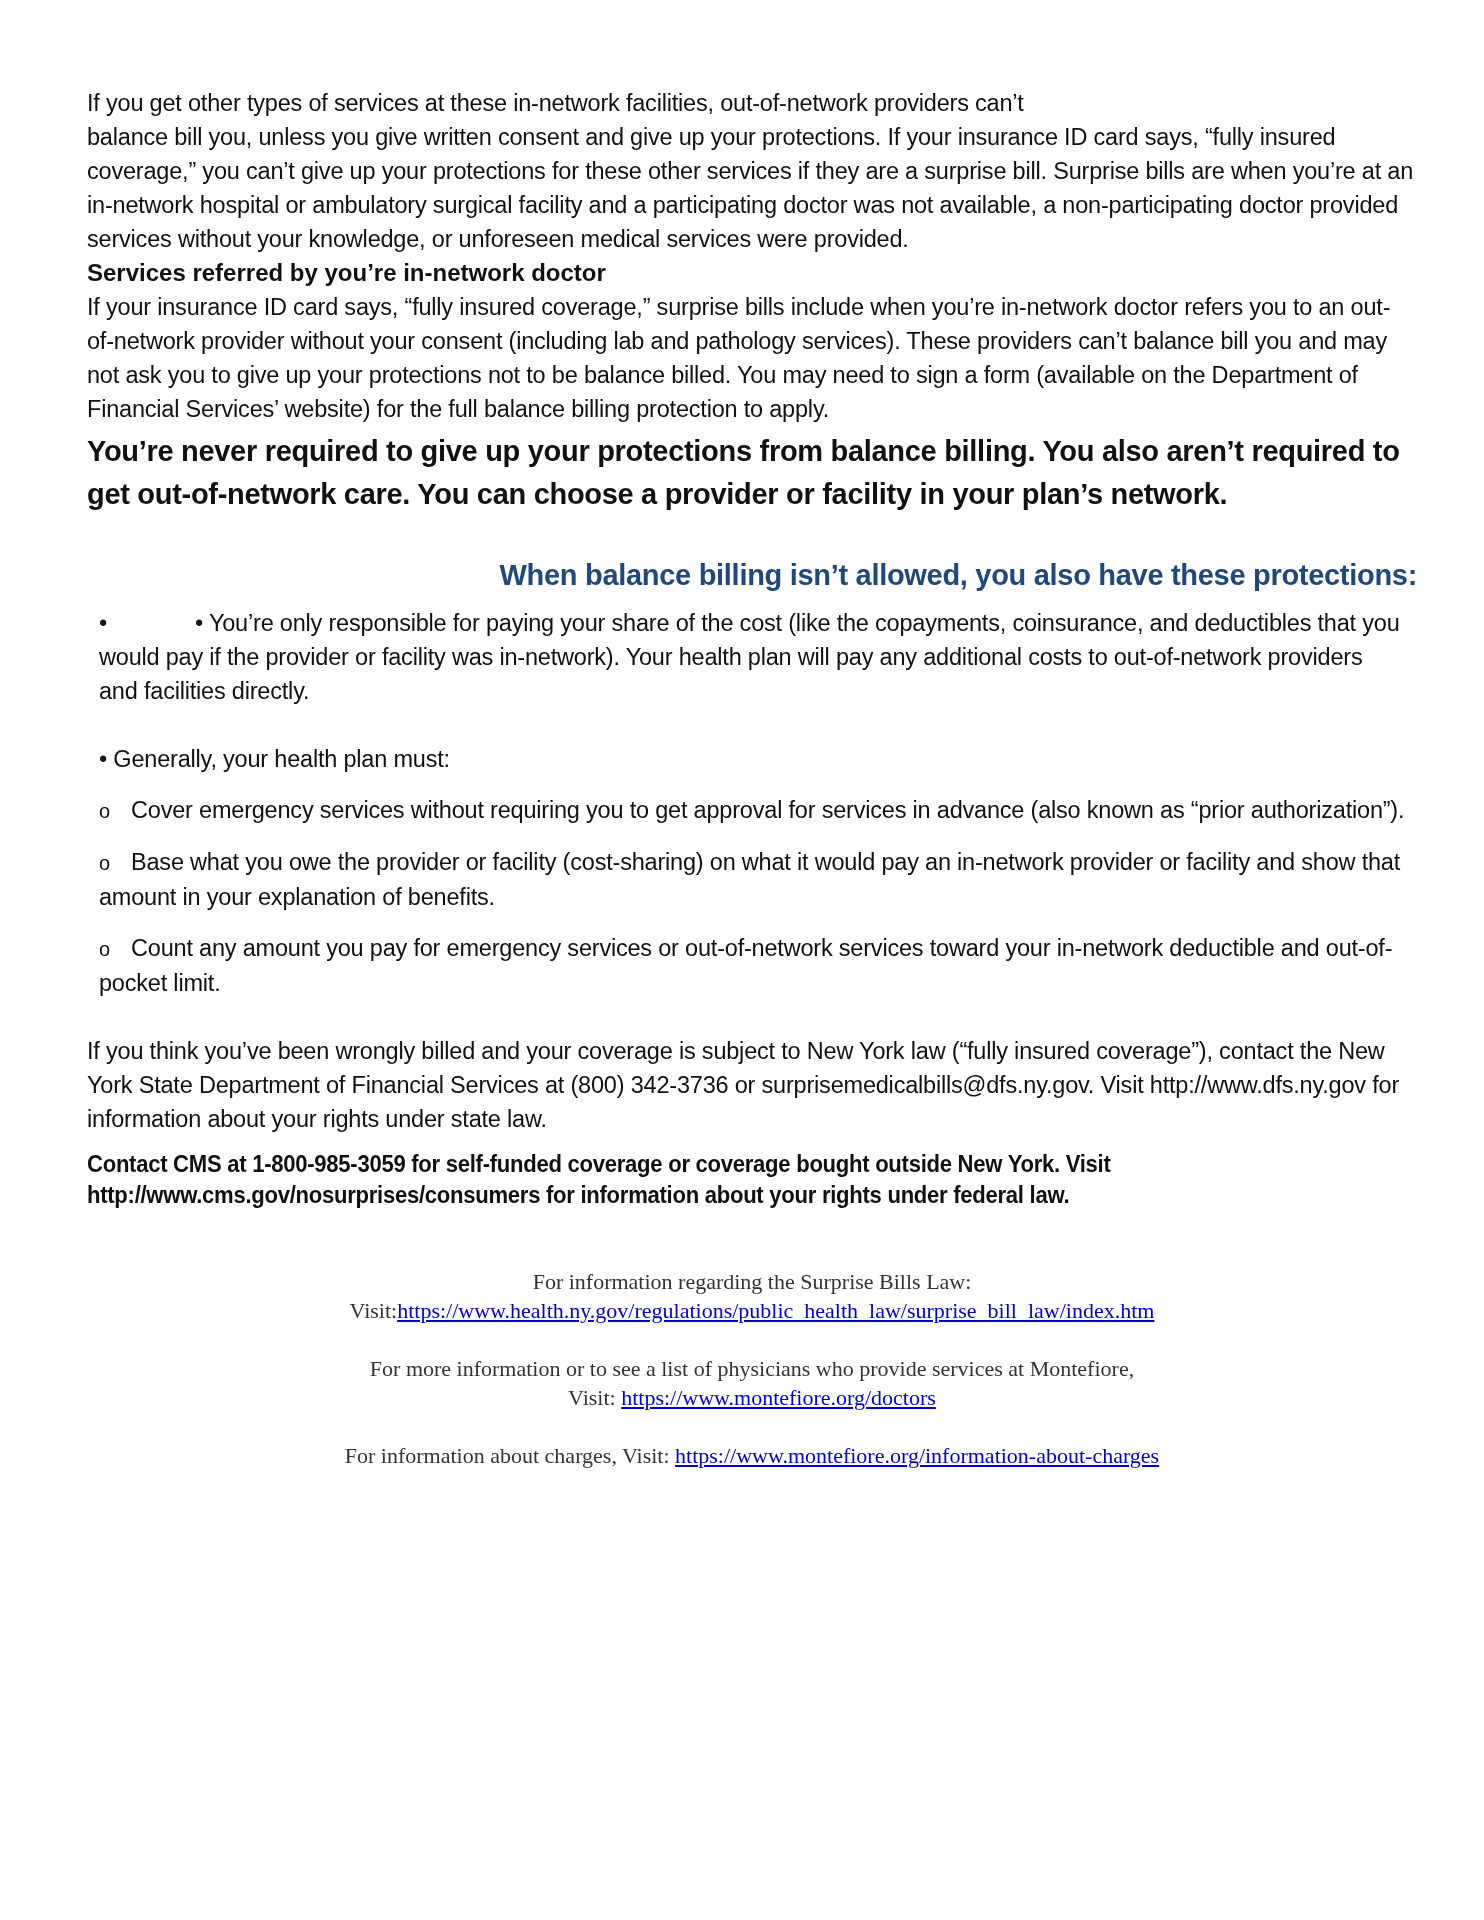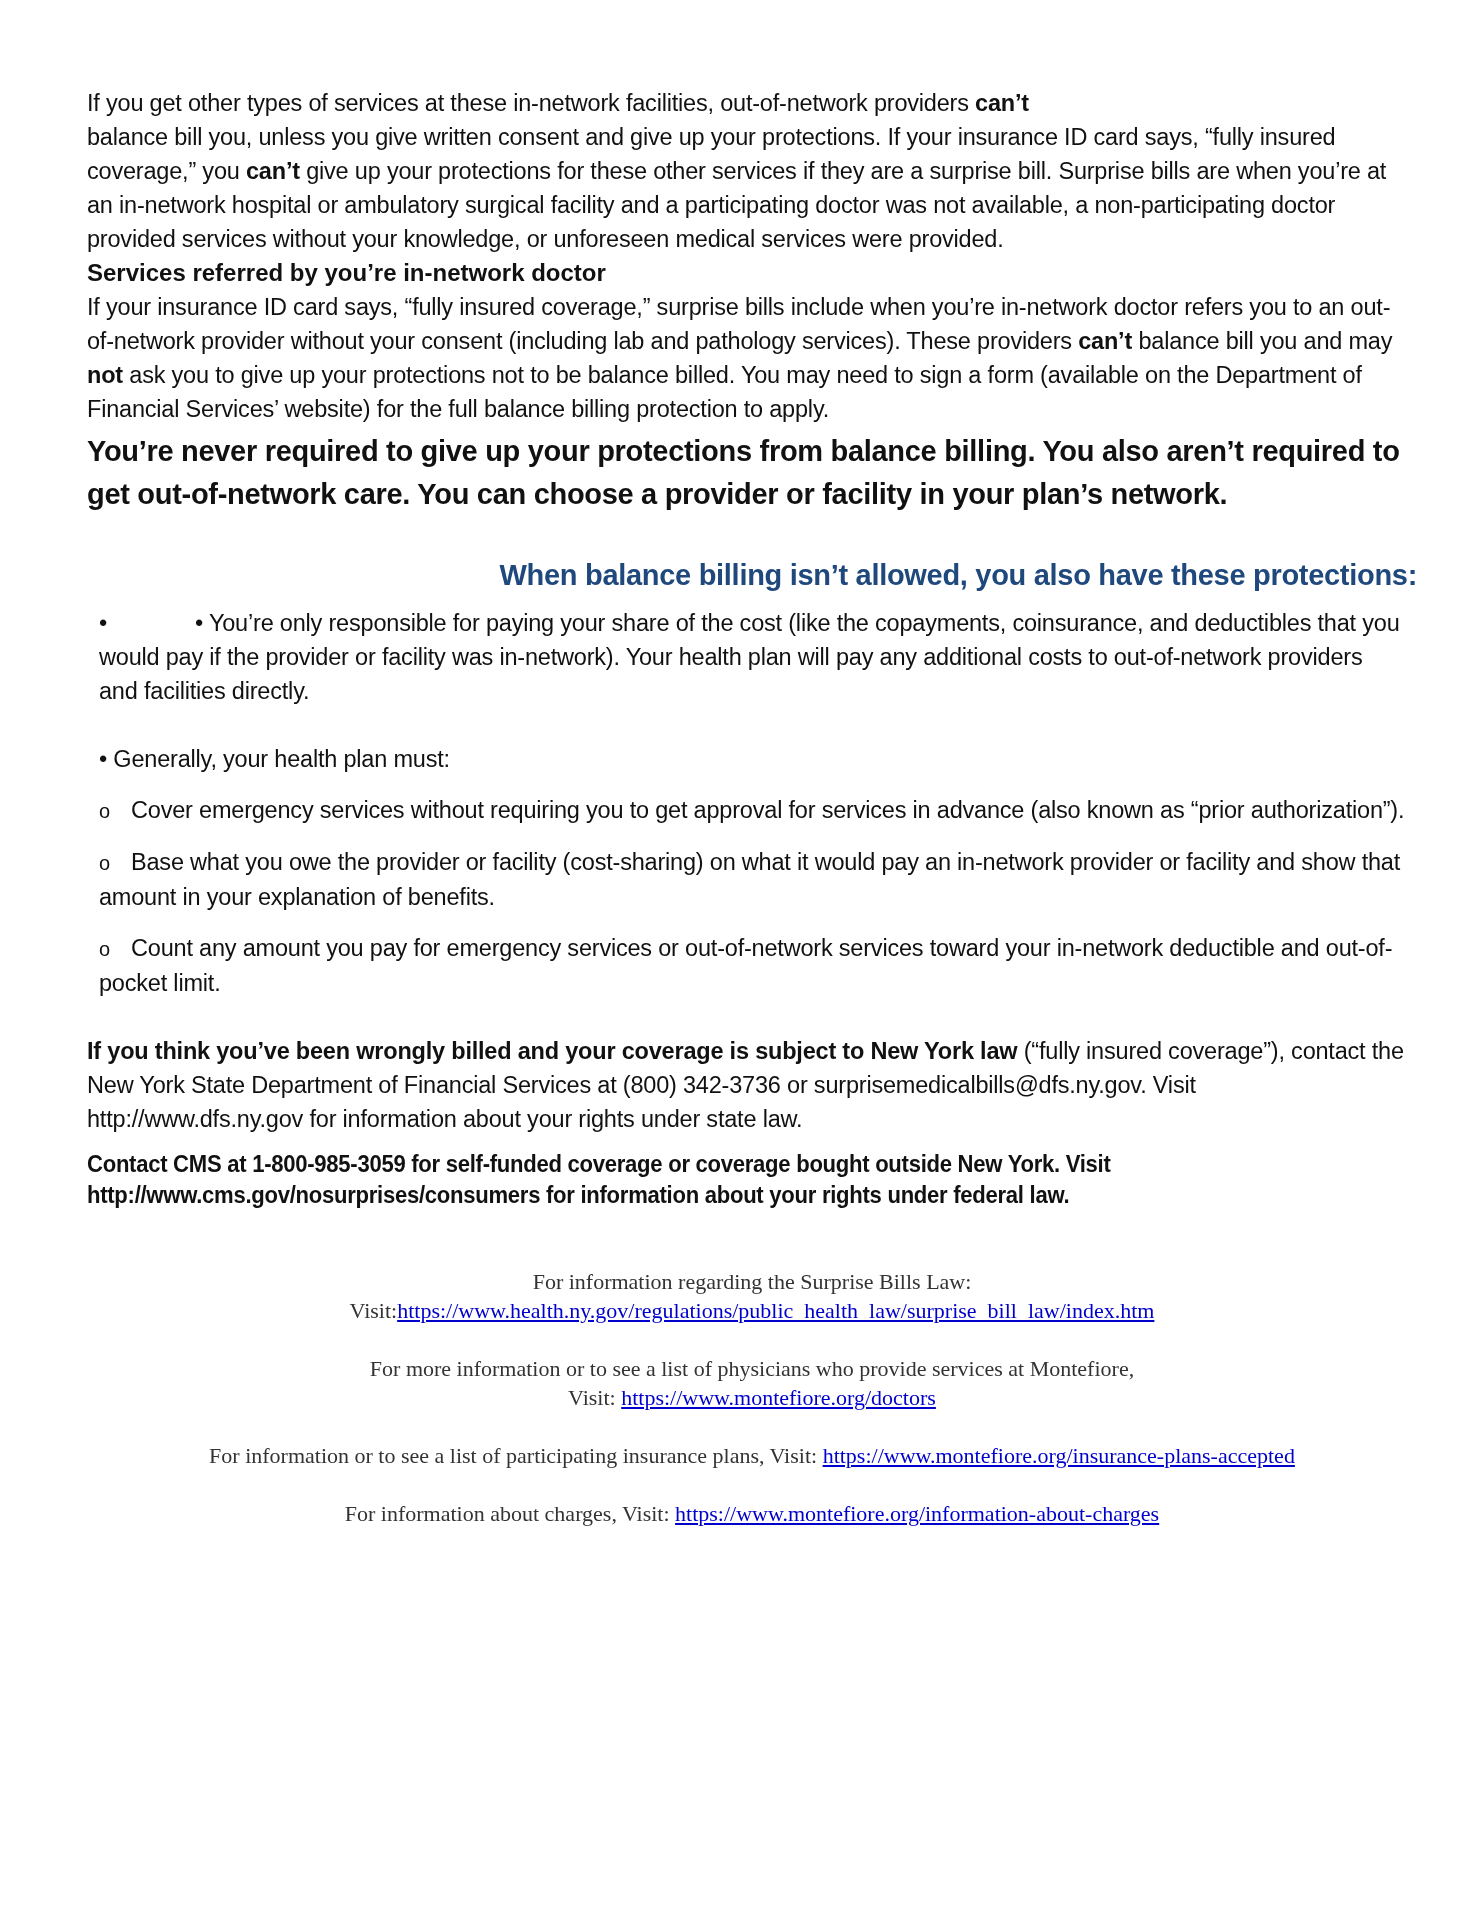--- a/index.html
+++ b/index.html
@@ -6,7 +6,7 @@
   body { width: 1484px; height: 1920px; position: relative; overflow: hidden; }
   .page { position: absolute; left: 87px; top: 86px; width: 1330px; color: #111111; }
   .p { font-family: "Liberation Sans", sans-serif; font-size: 23.5px; line-height: 34px; margin: 0; letter-spacing: -0.2px; }
-  .p b { font-weight: bold; margin-top: 8px; }
+  .p b { font-weight: normal; margin-top: 8px; }
   .subhead { font-family: "Liberation Sans", sans-serif; font-size: 24px; line-height: 34px; font-weight: bold; margin: 0; }
   .callout { font-family: "Liberation Sans", sans-serif; font-size: 29px; line-height: 43px; font-weight: bold; margin: 4px 0 0 0; letter-spacing: -0.3px; }
   .heading { font-family: "Liberation Sans", sans-serif; font-size: 29px; line-height: 38px; font-weight: bold; color: #1f497d; margin: 40px 0 0 0; letter-spacing: -0.3px; text-align: right; }

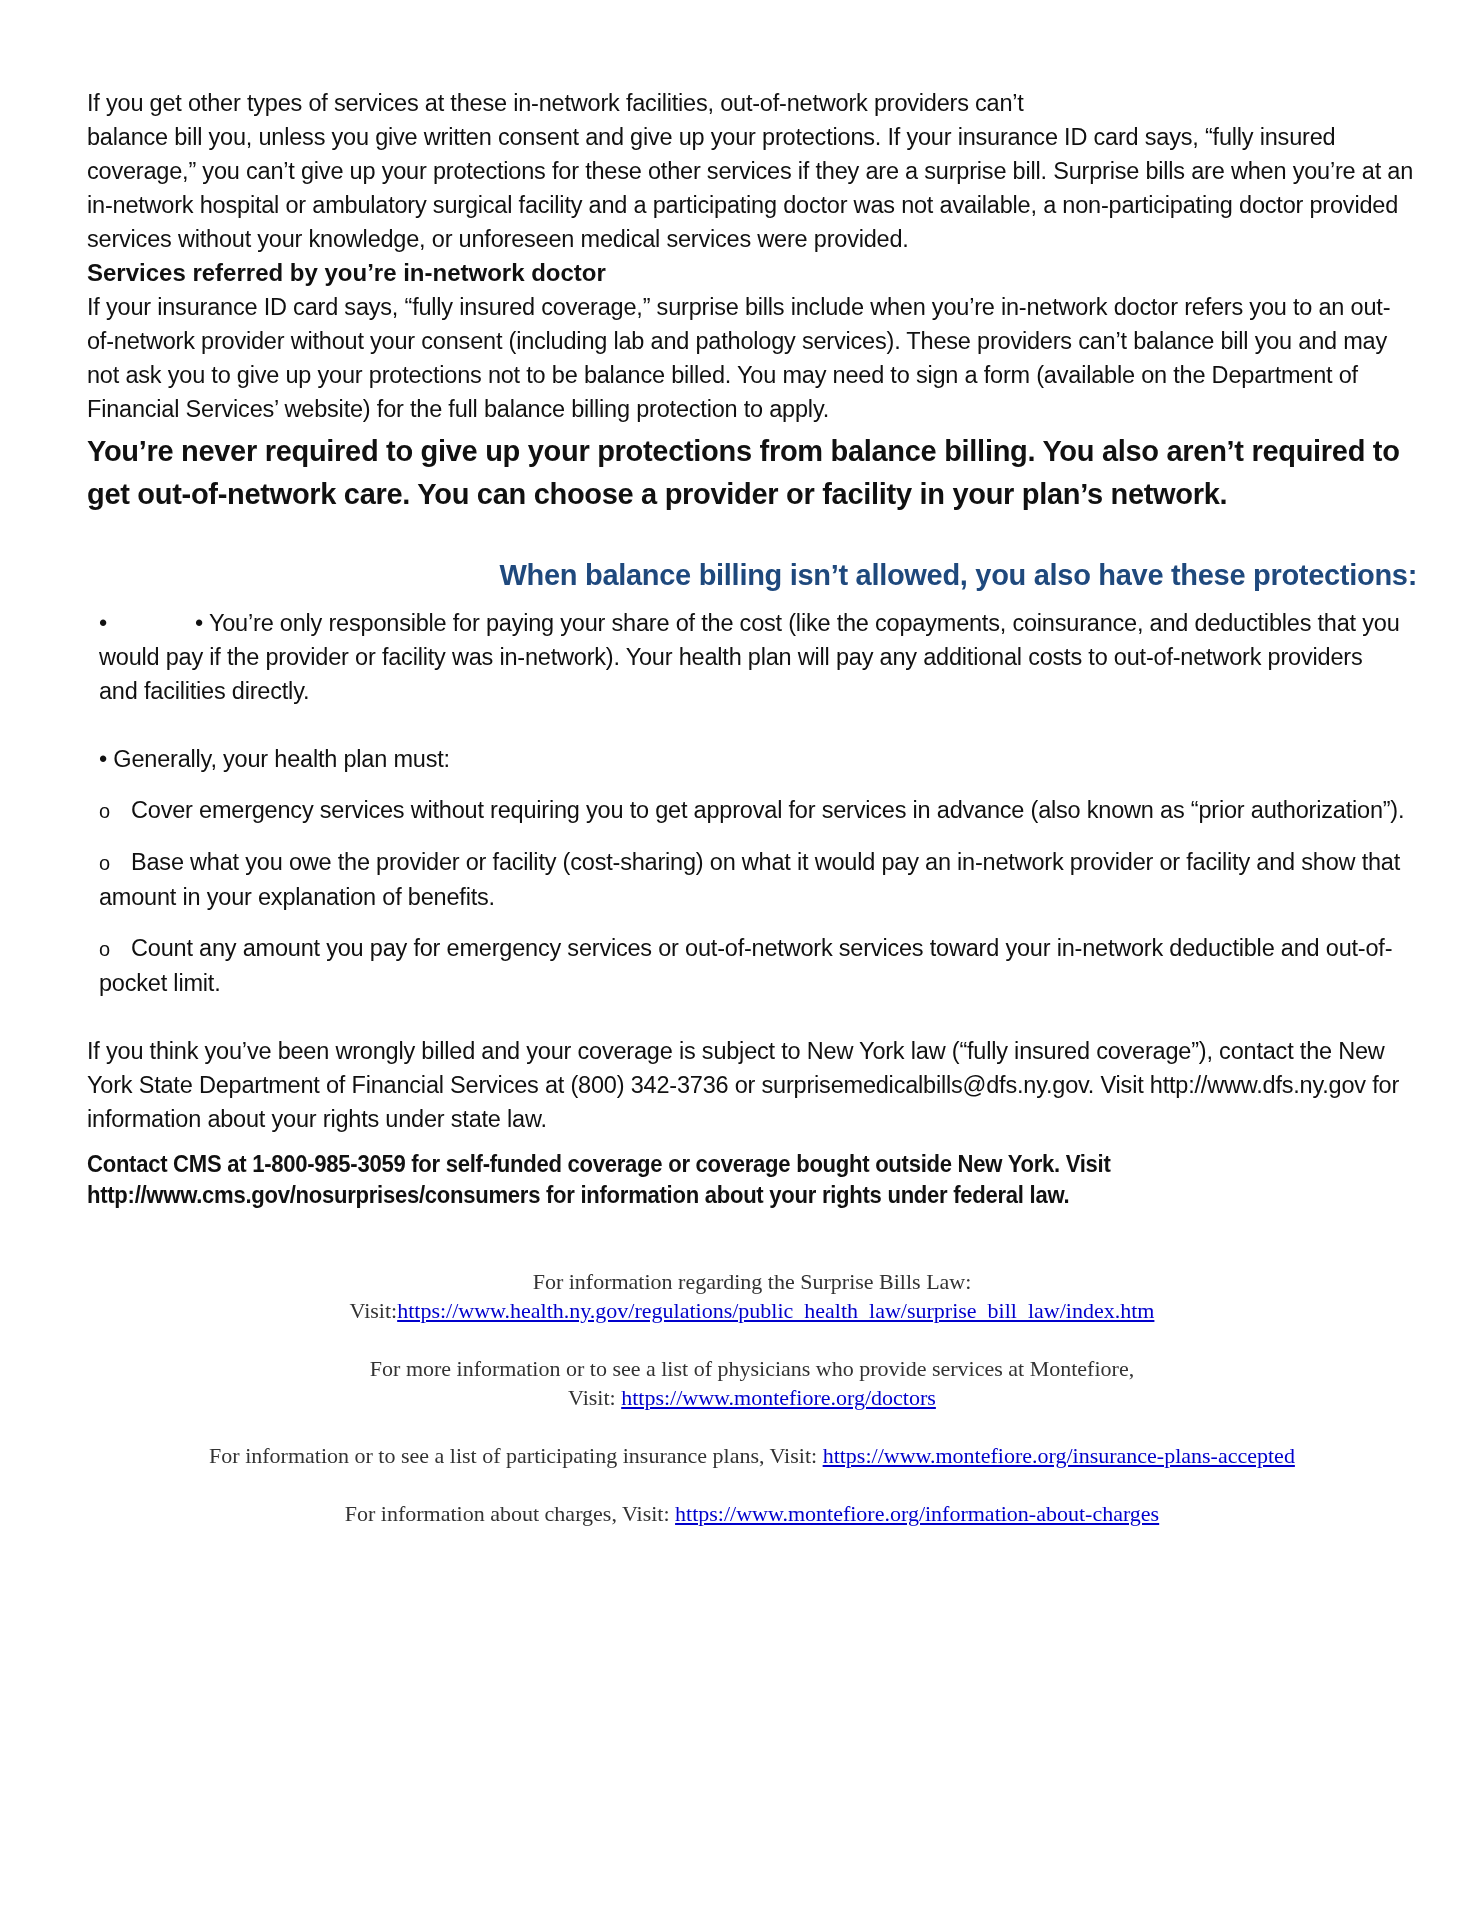--- a/index.html
+++ b/index.html
@@ -51,7 +51,6 @@
 
   <p class="serif info-gap2"><span>For more information or to see a list of physicians who provide services at Montefiore,</span><br><span>Visit: </span><a href="#">https://www.montefiore.org/doctors</a></p>
 
-  <p class="serif info-gap2"><span>For information or to see a list of participating insurance plans, Visit: </span><a href="#">https://www.montefiore.org/insurance-plans-accepted</a></p>
 
   <p class="serif info-gap2"><span>For information about charges, Visit: </span><a href="#">https://www.montefiore.org/information-about-charges</a></p>
 

